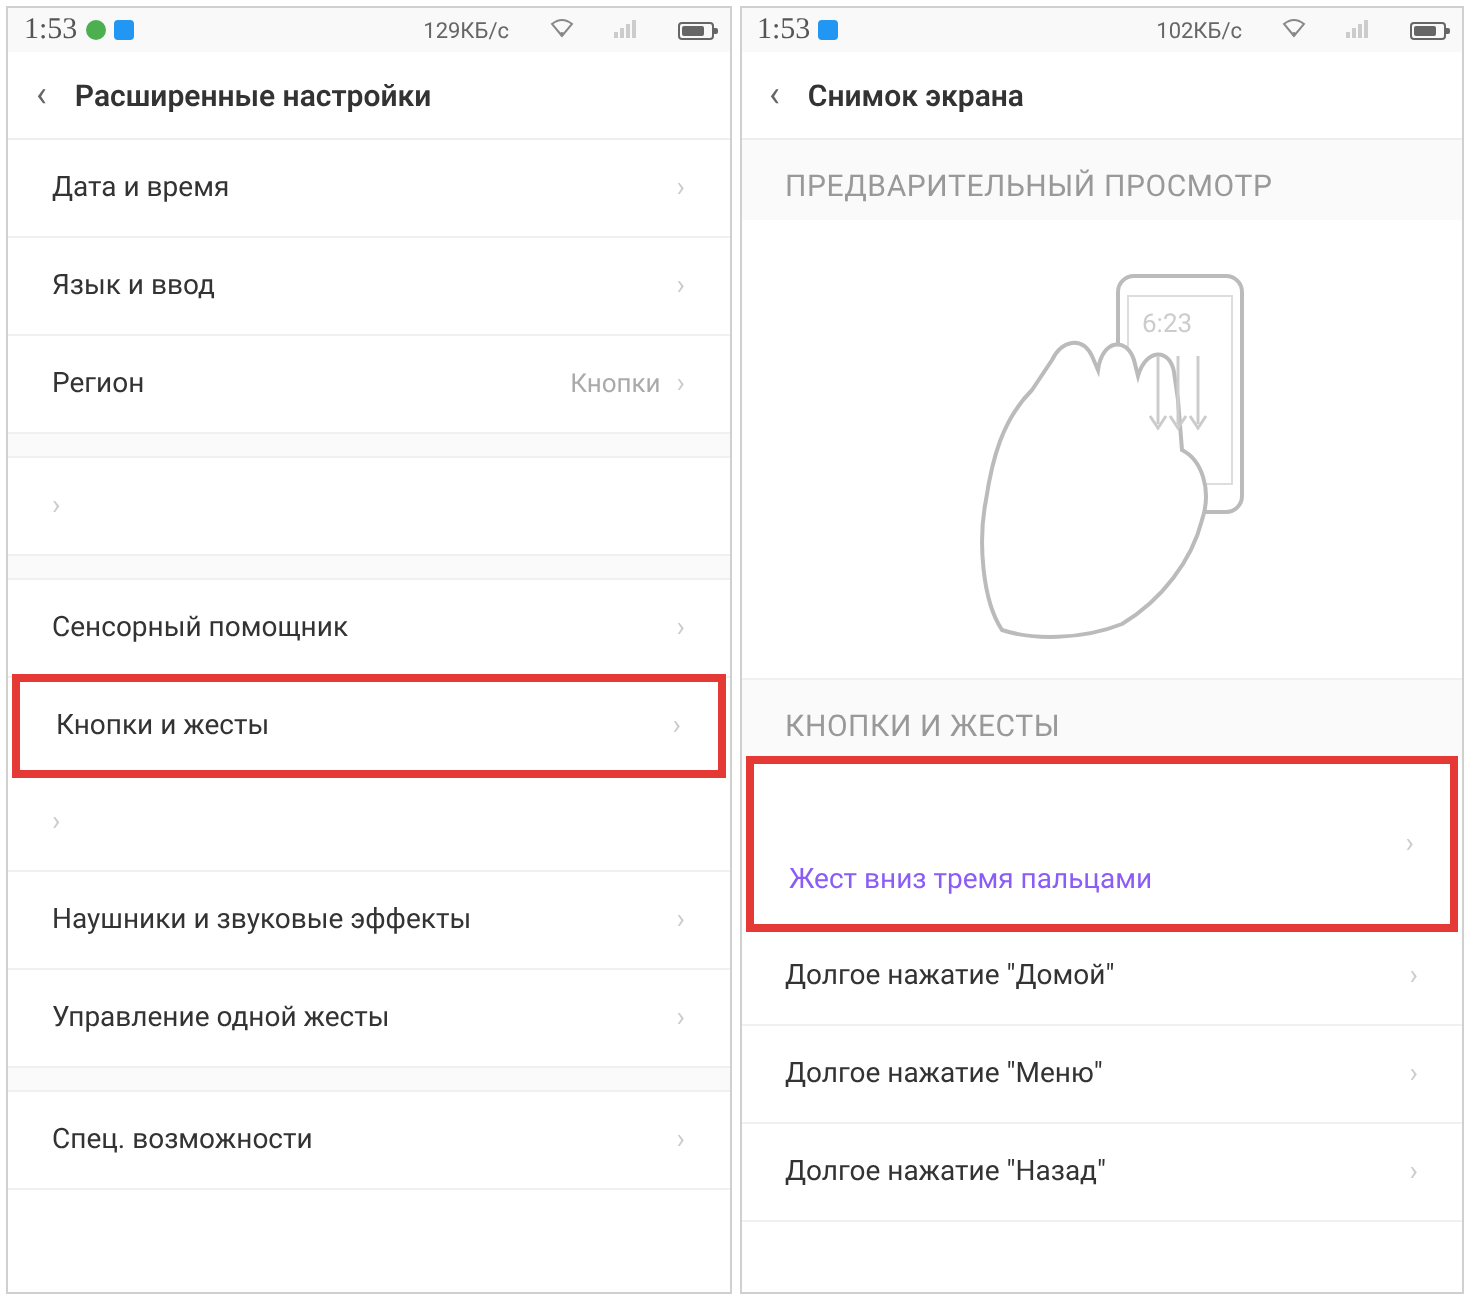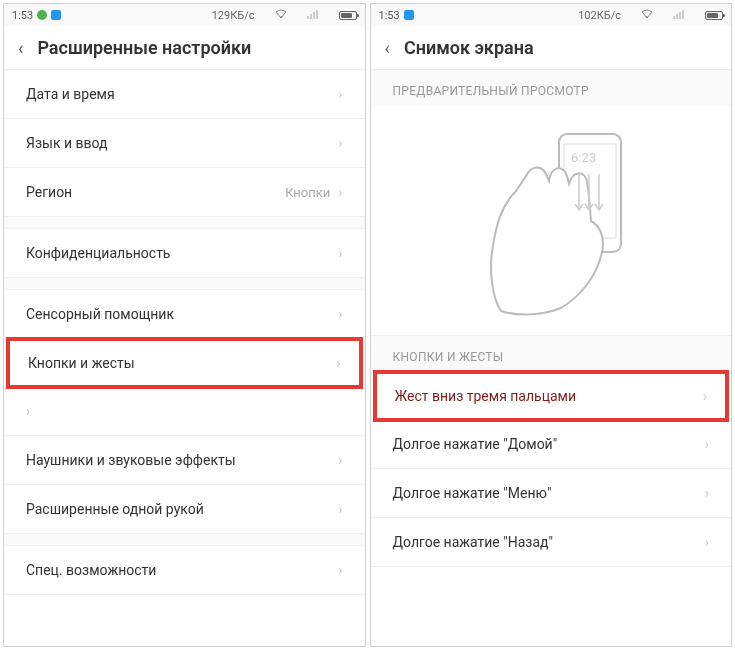--- a/index.html
+++ b/index.html
@@ -46,8 +46,9 @@
       text-align: right;
     }
     .status-time {
-      font-size: 11px;
+      font-size: 15px;
       color: #555;
+      font-family: Liberation Serif, serif;
     }
     .notif-dot {
       width: 10px;

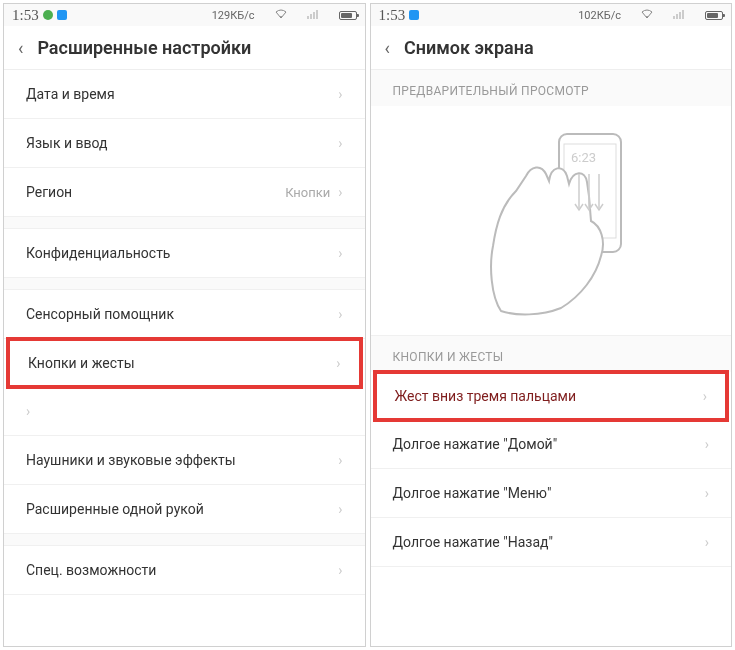--- a/index.html
+++ b/index.html
@@ -102,7 +102,7 @@
       margin-right: 14px;
     }
     .header-title {
-      font-size: 18px;
+      font-size: 15px;
       font-weight: 600;
       color: #333;
     }

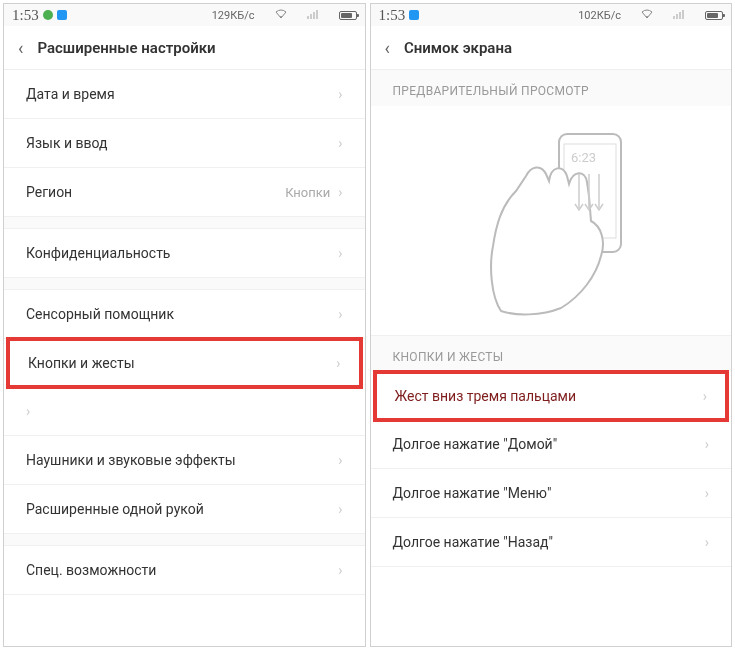--- a/index.html
+++ b/index.html
@@ -108,7 +108,7 @@
     }
     .section-header {
       padding: 14px 22px 8px;
-      font-size: 12px;
+      font-size: 15px;
       color: #999;
       letter-spacing: 0.3px;
       background: #fafafa;

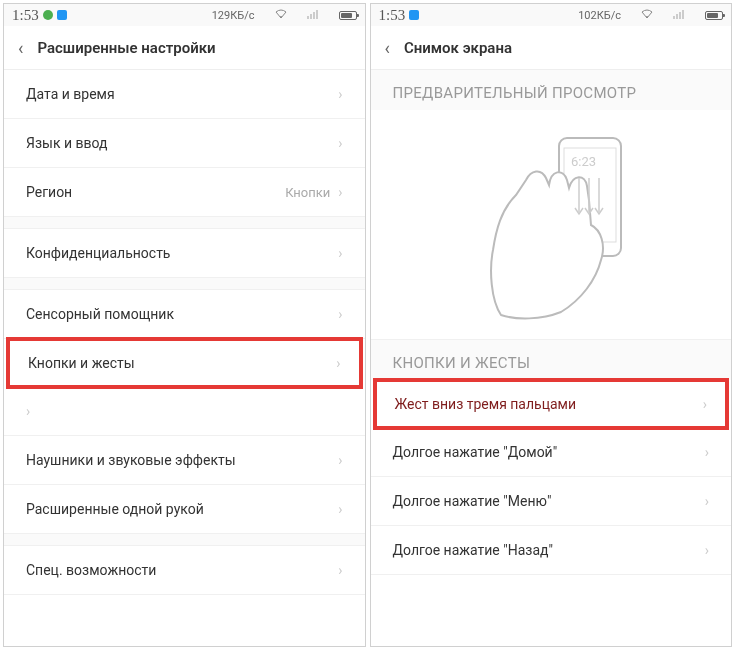--- a/index.html
+++ b/index.html
@@ -228,7 +228,6 @@
     </div>
     <div class="spacer"></div>
     <div class="item">
-      <span class="item-label">Конфиденциальность</span>
       <span class="item-right">
           <span class="chevron-right">›</span>
         </span>

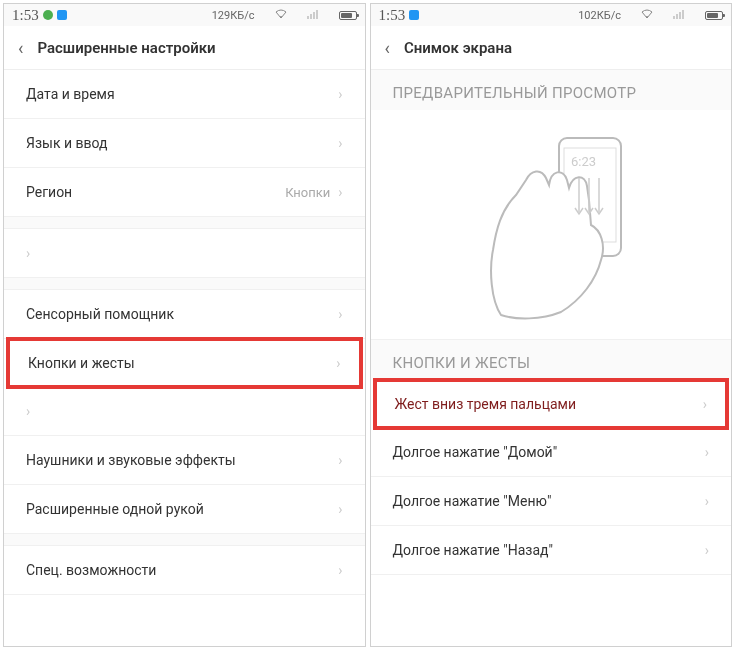--- a/index.html
+++ b/index.html
@@ -155,7 +155,8 @@
       background: #fff;
     }
     .highlight-blue-row .item-label {
-      color: #7f1d1d;
+      color: #8b5cf6;
+      margin-top: 36px;
     }
     .preview-box {
       height: 230px;

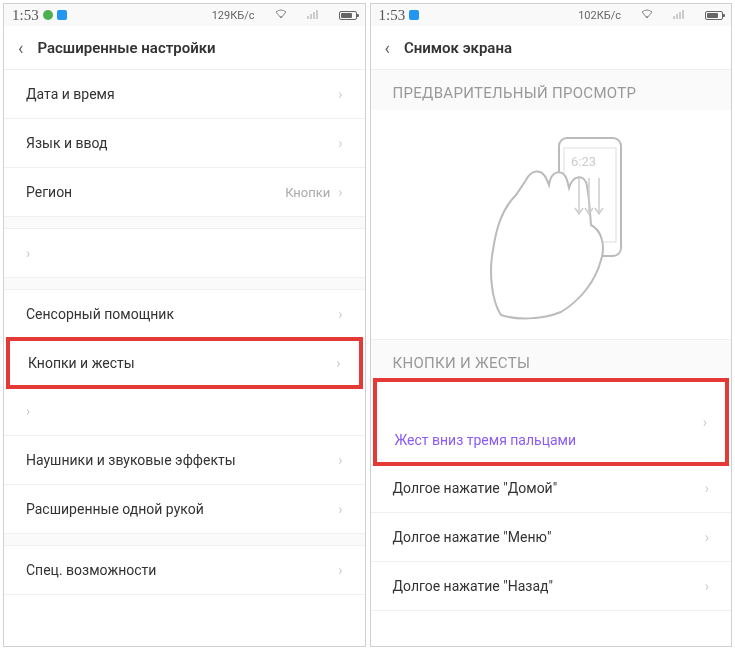--- a/index.html
+++ b/index.html
@@ -258,7 +258,7 @@
         </span>
     </div>
     <div class="item">
-      <span class="item-label">Расширенные одной рукой</span>
+      <span class="item-label">Управление одной жесты</span>
       <span class="item-right">
           <span class="chevron-right">›</span>
         </span>

